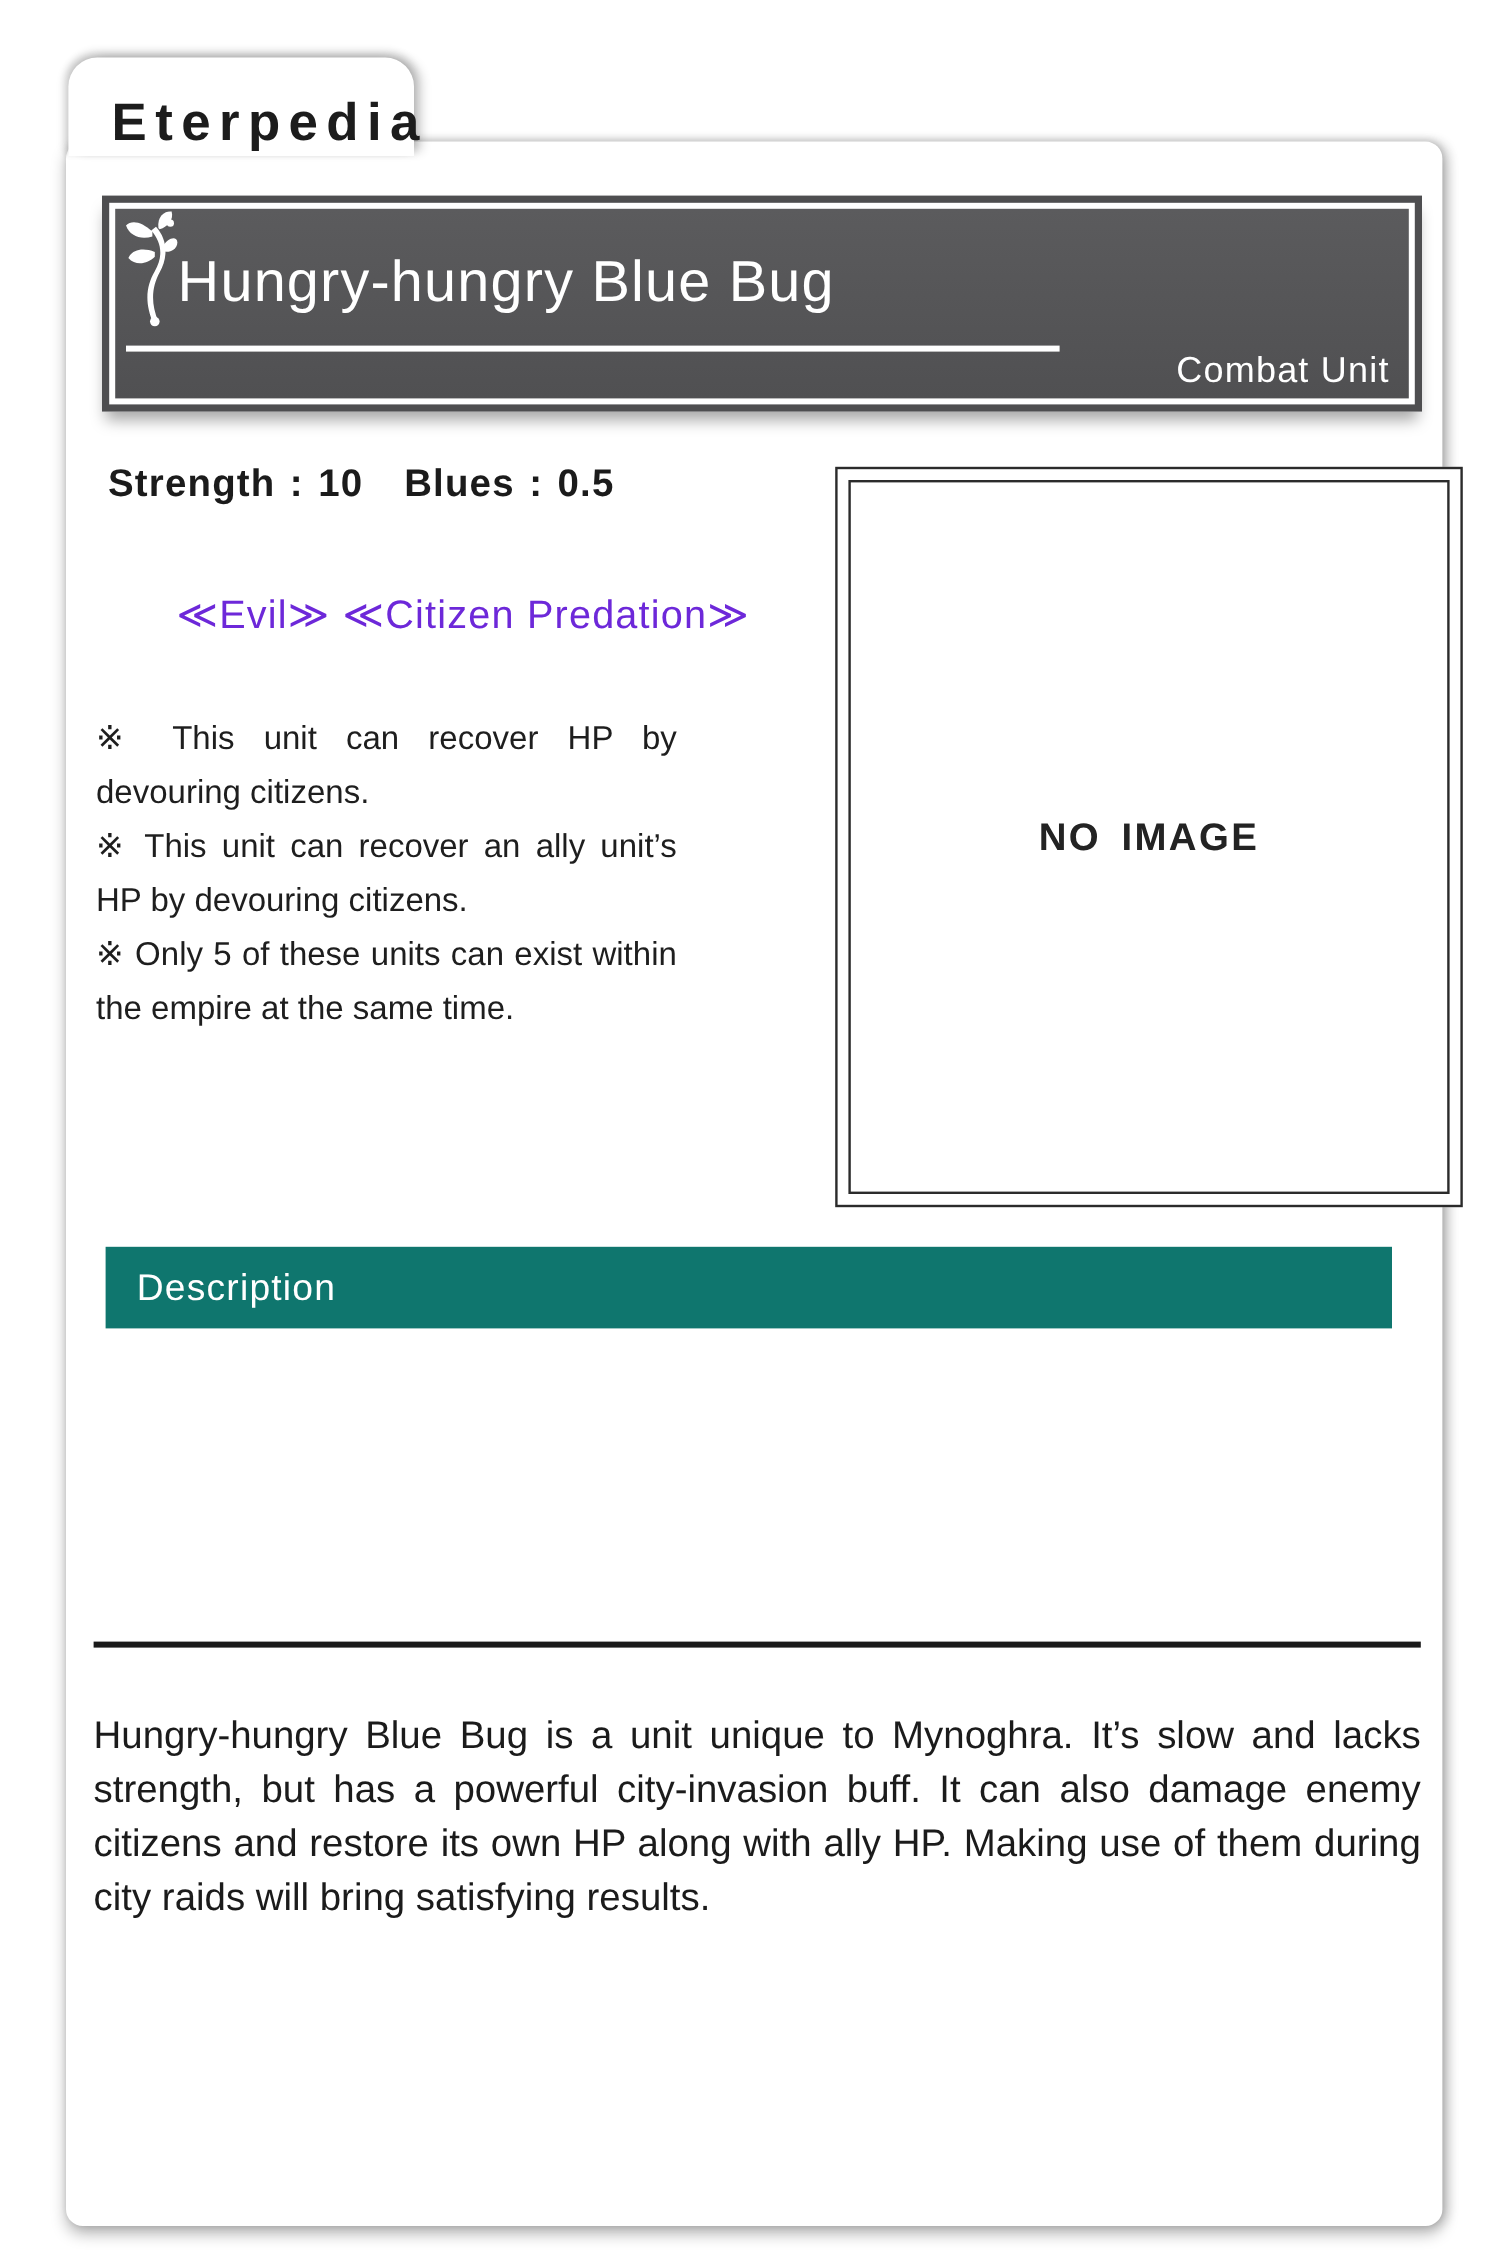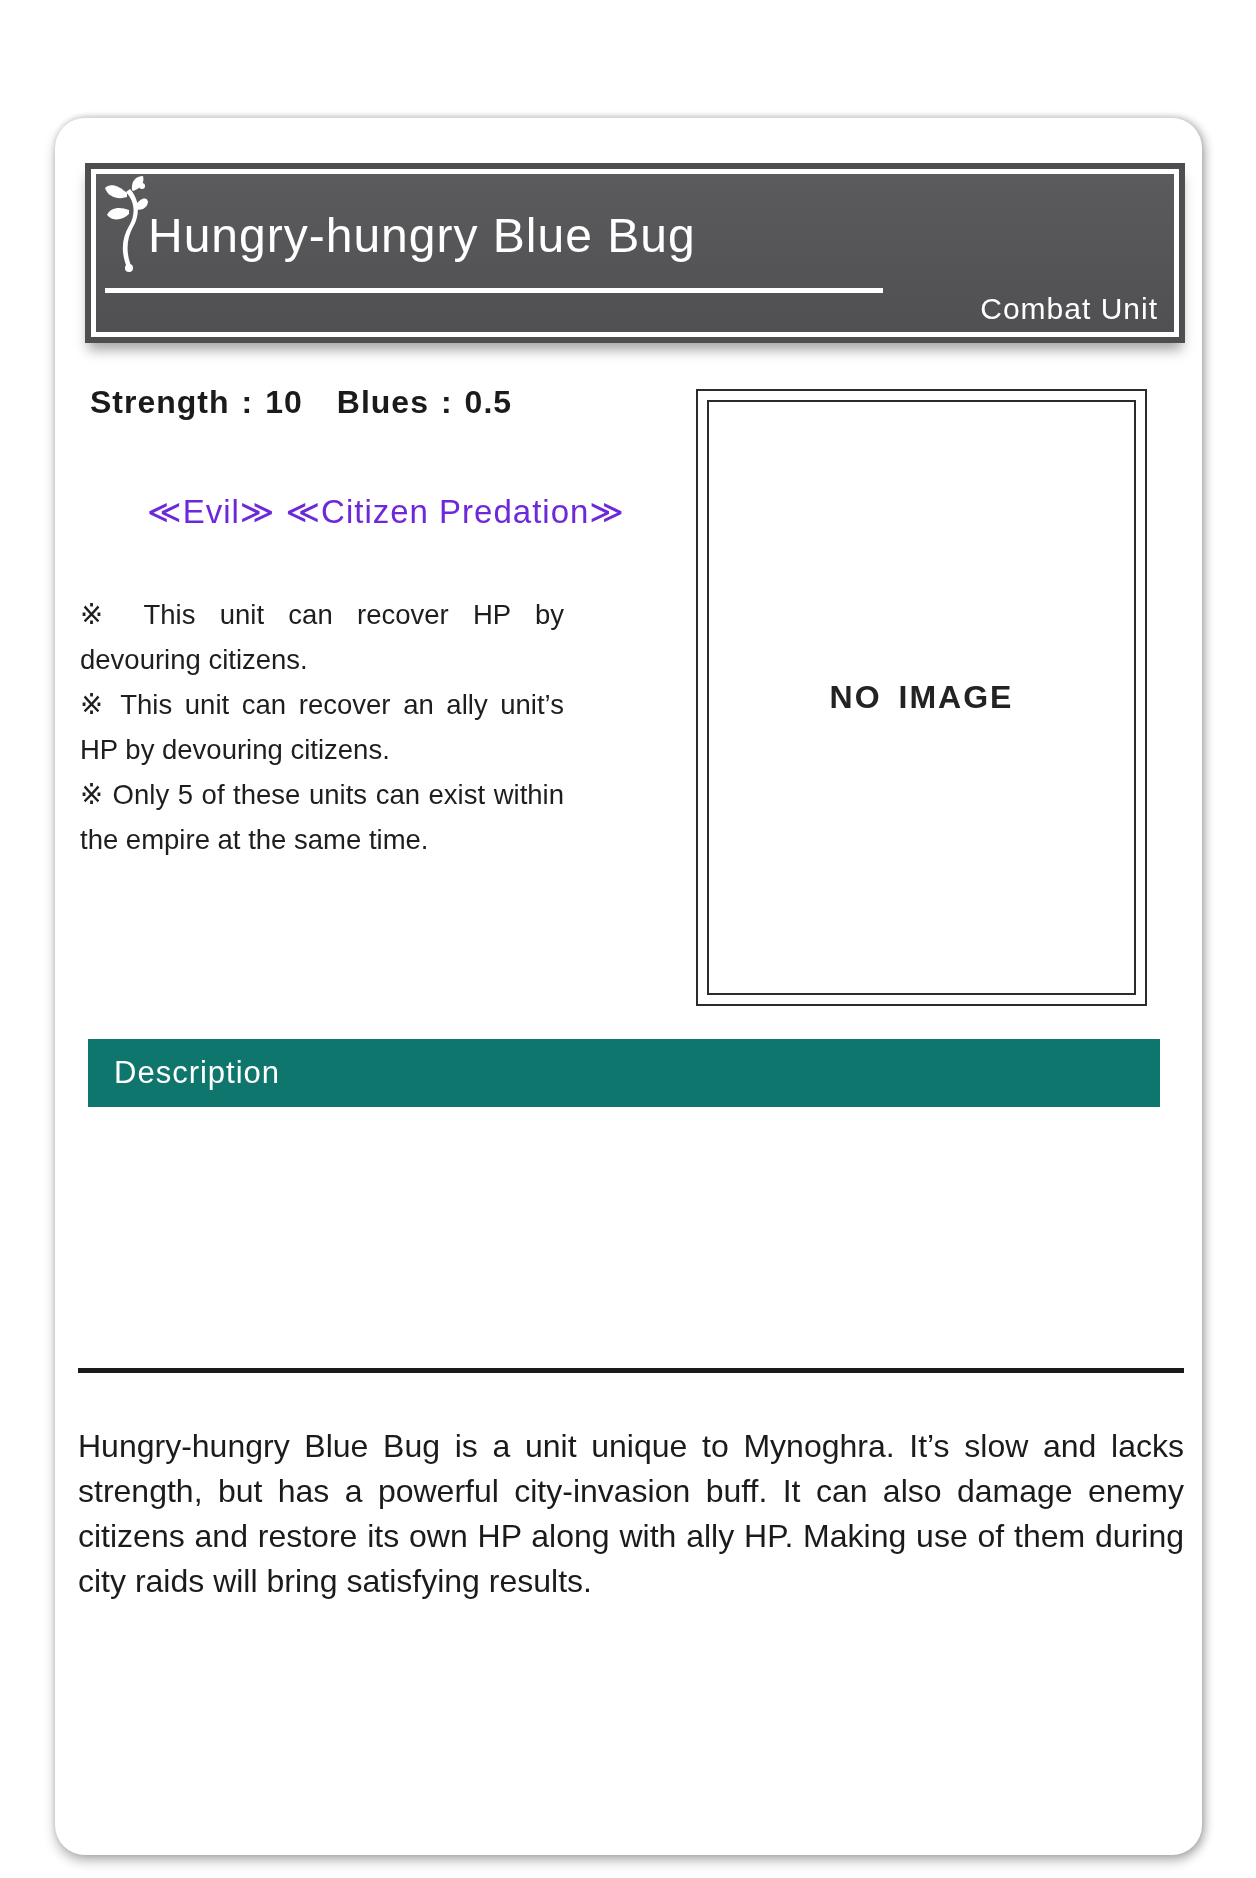--- a/index.html
+++ b/index.html
@@ -101,6 +101,9 @@
 
 <div class="page">
 
+  <div class="tab">
+    <div class="tab-label">Eterpedia</div>
+  </div>
 
   <div class="card">
 

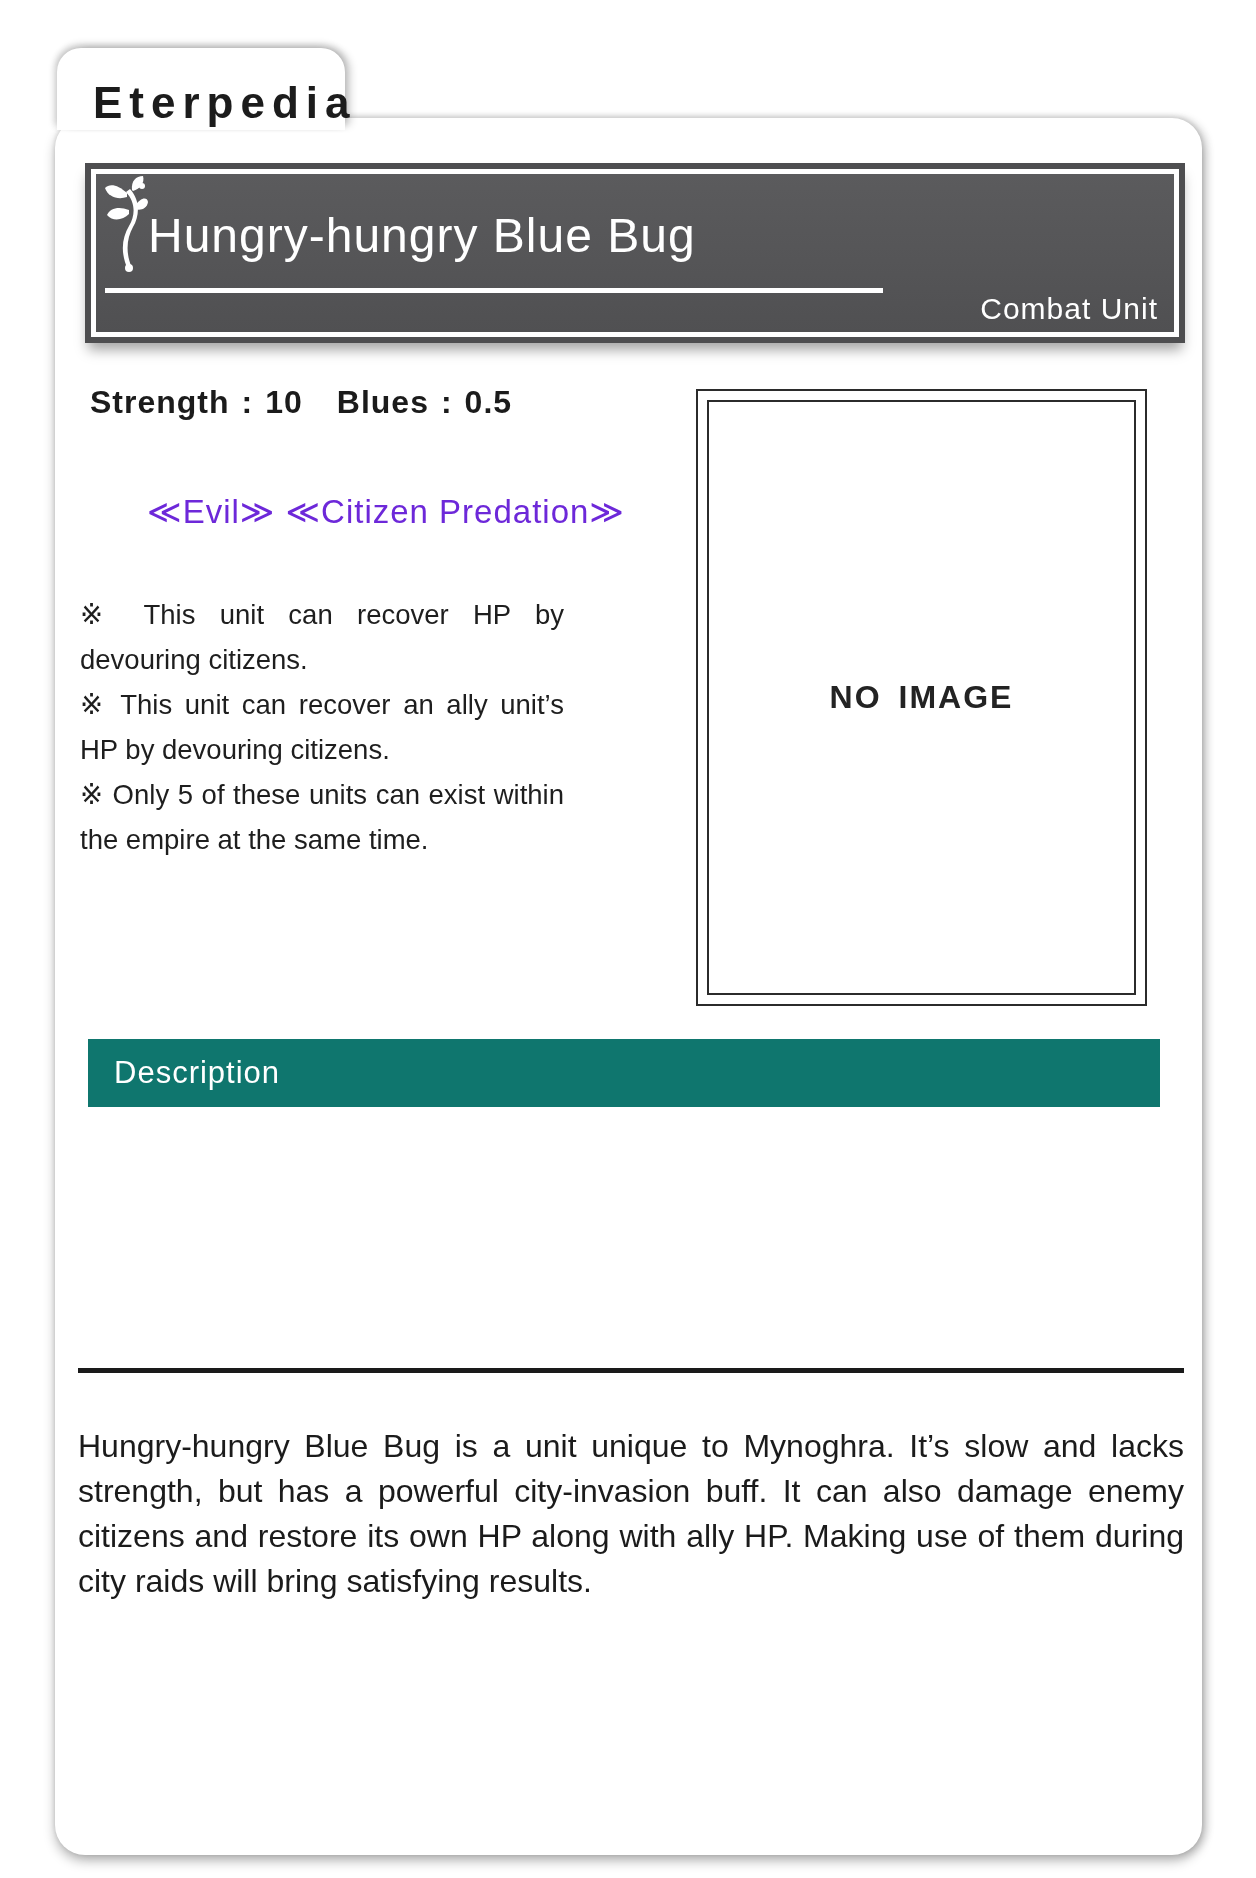--- a/index.html
+++ b/index.html
@@ -20,7 +20,7 @@
   }
   .card{
     position:absolute;left:55px;top:118px;width:1147px;height:1737px;
-    background:#ffffff;border-radius:30px;z-index:2;
+    background:#ffffff;border-radius:14px;z-index:2;
     box-shadow:0 6px 12px rgba(0,0,0,.28), 5px 0 9px rgba(0,0,0,.14), 0 -2px 5px rgba(0,0,0,.10);
   }
   

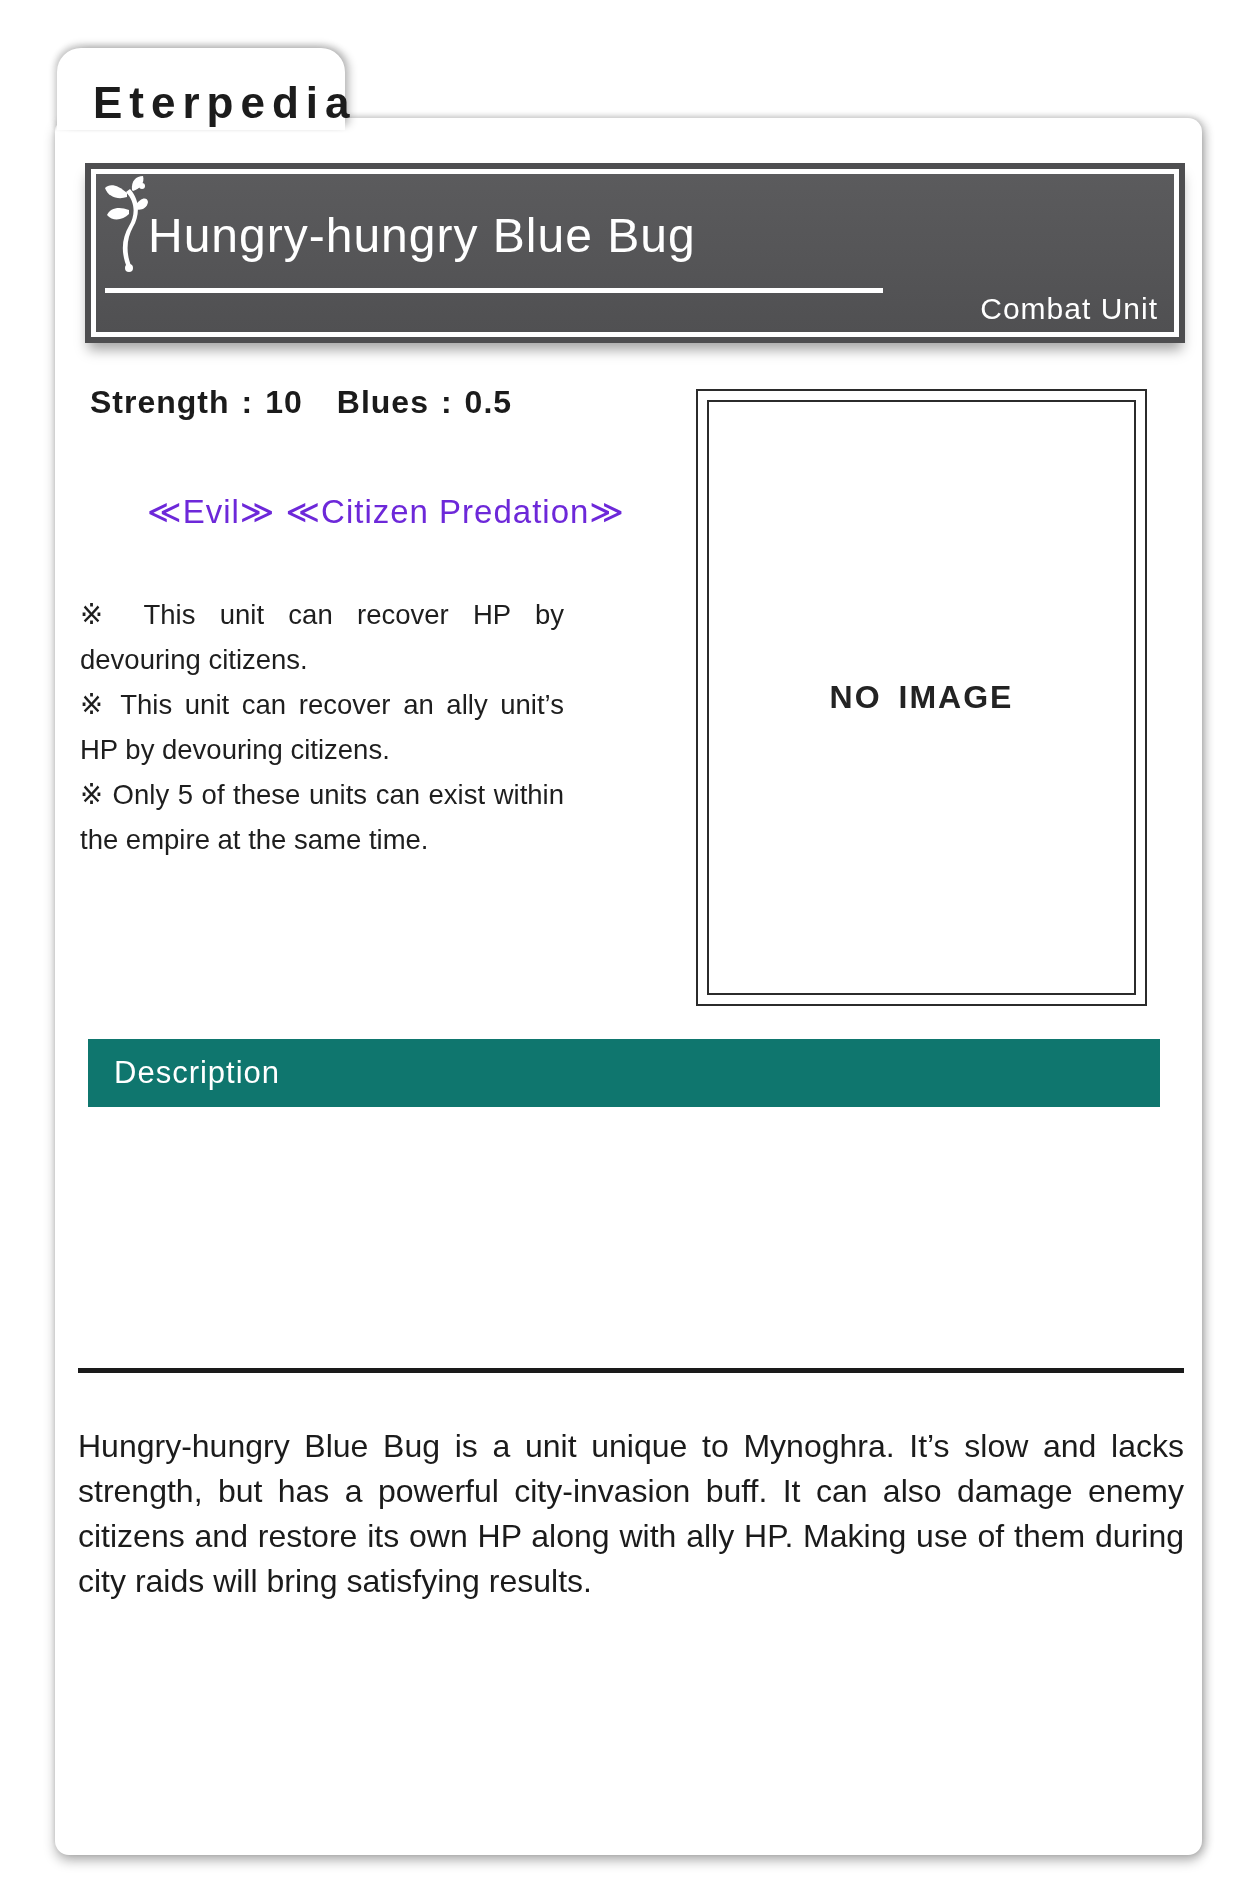--- a/index.html
+++ b/index.html
@@ -65,7 +65,7 @@
   .notes p{margin:0;text-align:justify;}
   
   .portrait{
-    position:absolute;left:641px;top:271px;width:451px;height:617px;
+    position:absolute;left:641px;top:271px;width:523px;height:617px;
     border:2px solid #2b2b2b;box-sizing:border-box;background:#ffffff;
   }
   .portrait-inner{

